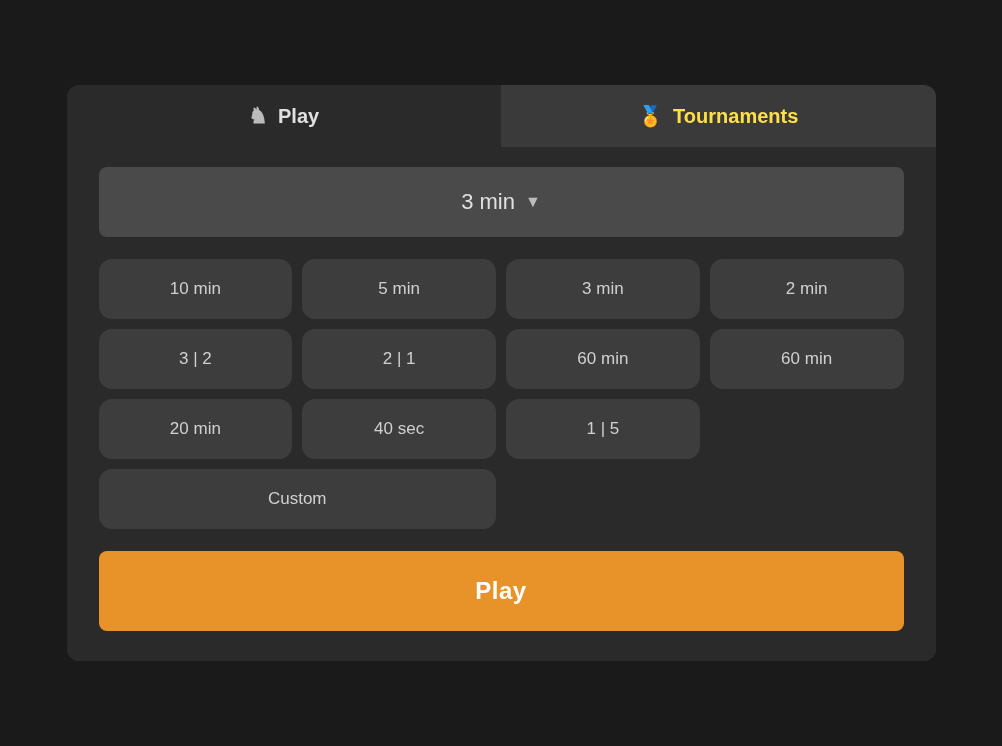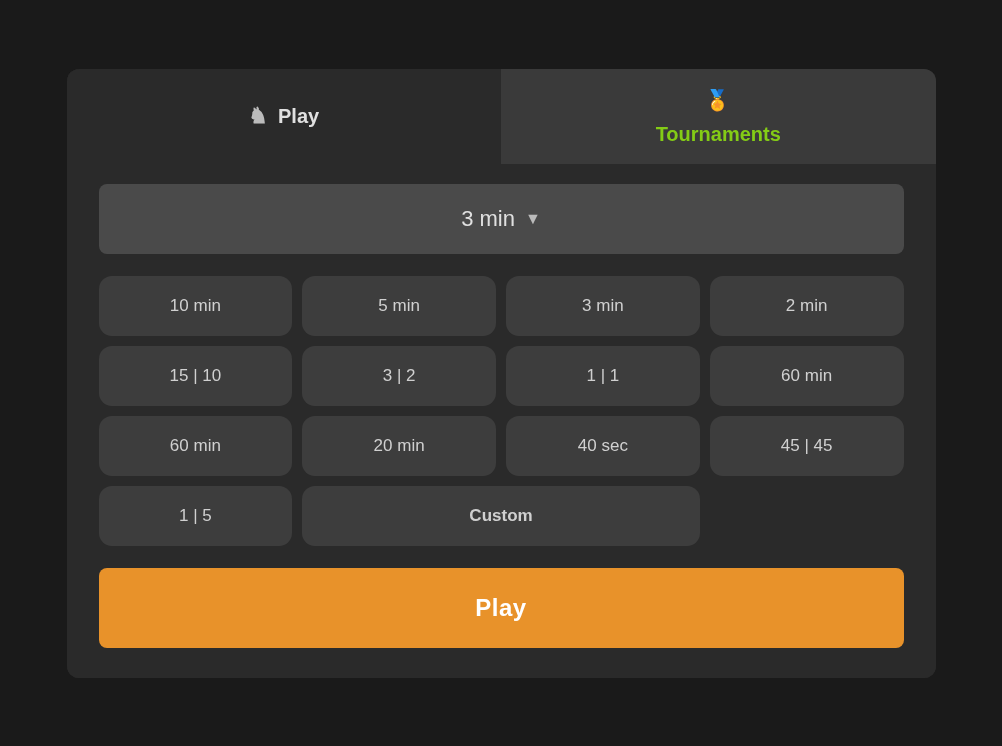--- a/index.html
+++ b/index.html
@@ -47,8 +47,7 @@
 
     .tab.inactive {
       background: #3a3a3a;
-      color: #84cc16;
-      flex-direction: column;
+      color: #fde047;
     }
 
     .tab-icon {

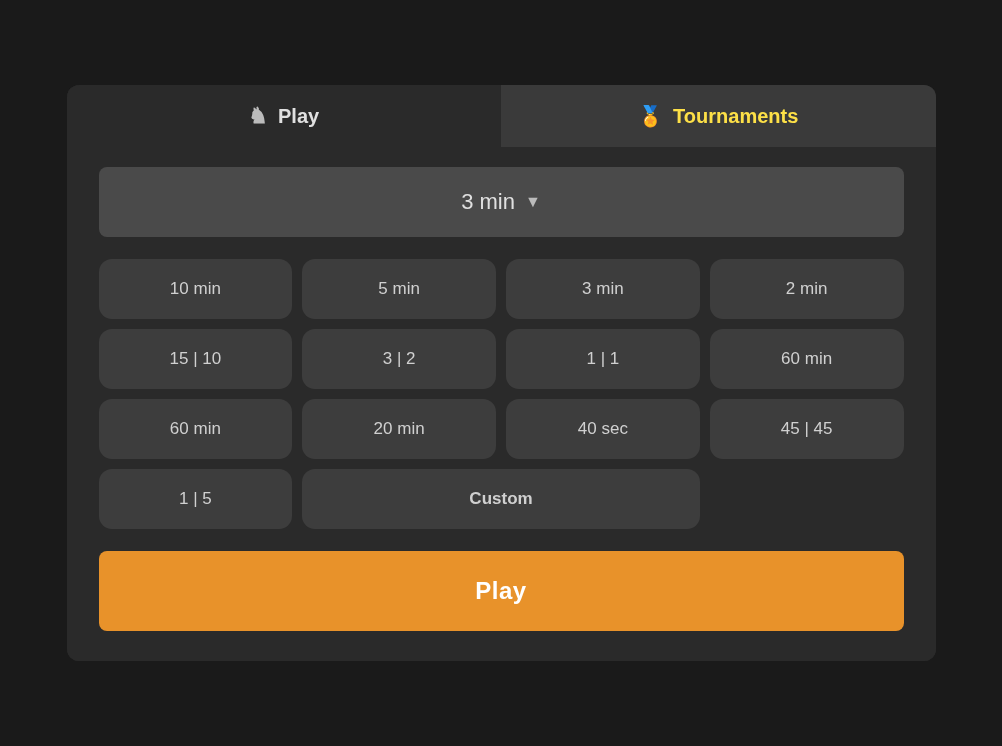--- a/index.html
+++ b/index.html
@@ -168,7 +168,6 @@
       <button class="time-btn">3 min</button>
       <button class="time-btn">2 min</button>
 
-      <button class="time-btn">15 | 10</button>
       <button class="time-btn">3 | 2</button>
       <button class="time-btn">1 | 1</button>
 

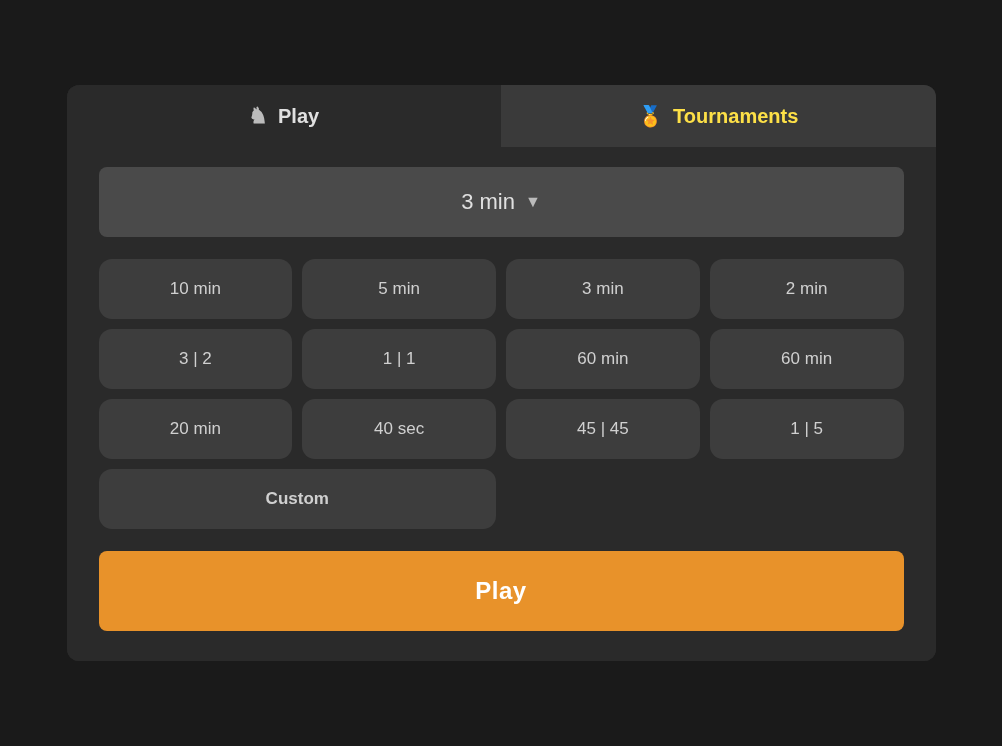--- a/index.html
+++ b/index.html
@@ -169,6 +169,7 @@
       <button class="time-btn">2 min</button>
 
       <button class="time-btn">3 | 2</button>
+      <button class="time-btn">2 | 1</button>
       <button class="time-btn">1 | 1</button>
 
       <button class="time-btn">60 min</button>

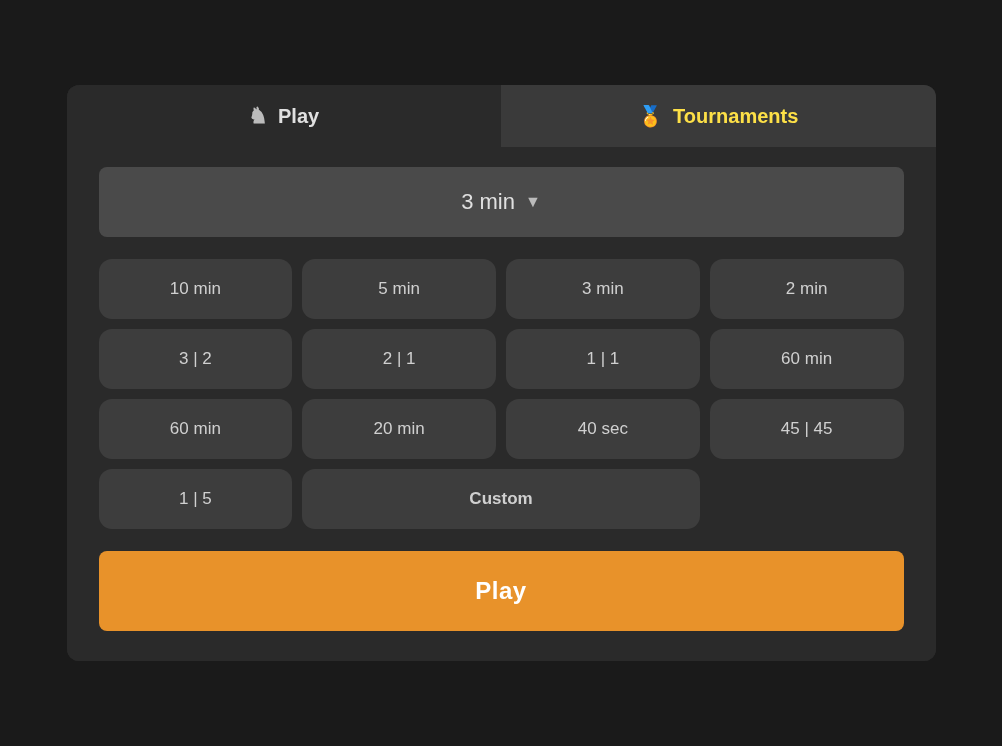--- a/index.html
+++ b/index.html
@@ -170,7 +170,6 @@
 
       <button class="time-btn">3 | 2</button>
       <button class="time-btn">2 | 1</button>
-      <button class="time-btn">1 | 1</button>
 
       <button class="time-btn">60 min</button>
       <button class="time-btn">60 min</button>

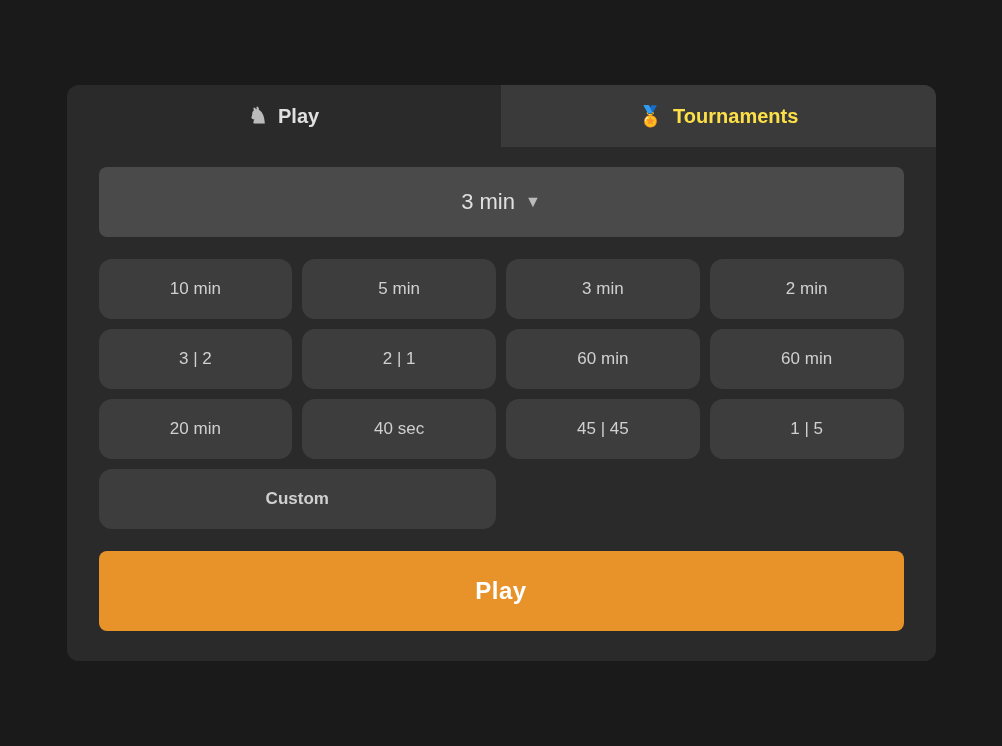--- a/index.html
+++ b/index.html
@@ -176,7 +176,6 @@
       <button class="time-btn">20 min</button>
       <button class="time-btn">40 sec</button>
 
-      <button class="time-btn">45 | 45</button>
       <button class="time-btn">1 | 5</button>
       <button class="time-btn span-2">Custom</button>
     </div>

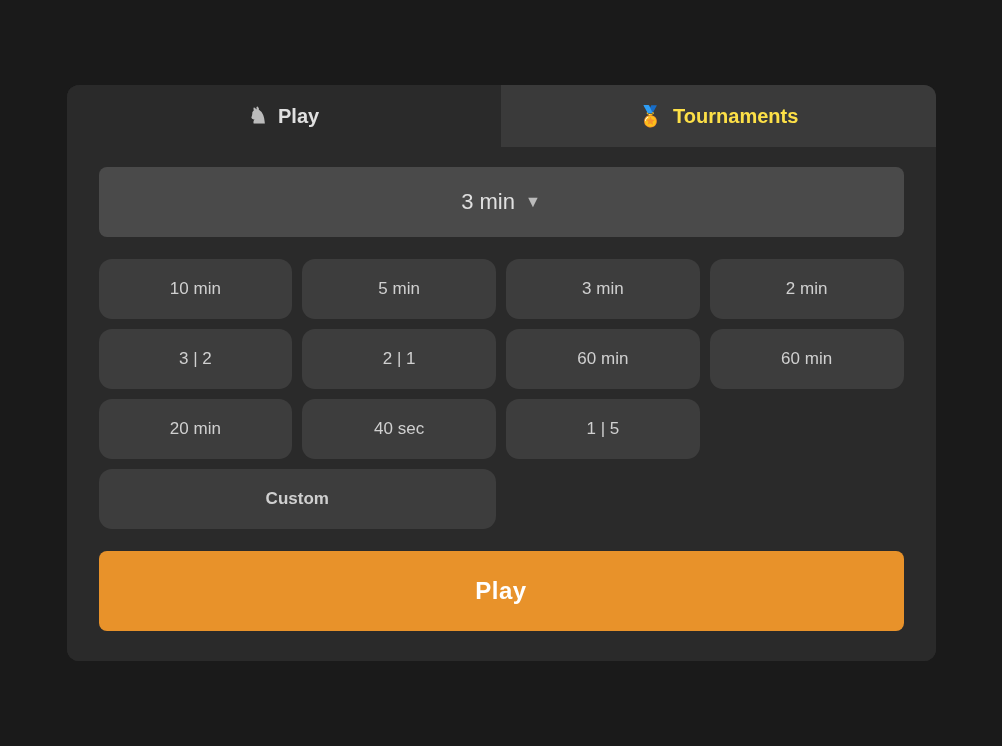--- a/index.html
+++ b/index.html
@@ -107,7 +107,6 @@
 
     .time-btn.span-2 {
       grid-column: span 2;
-      font-weight: bold;
     }
 
     

